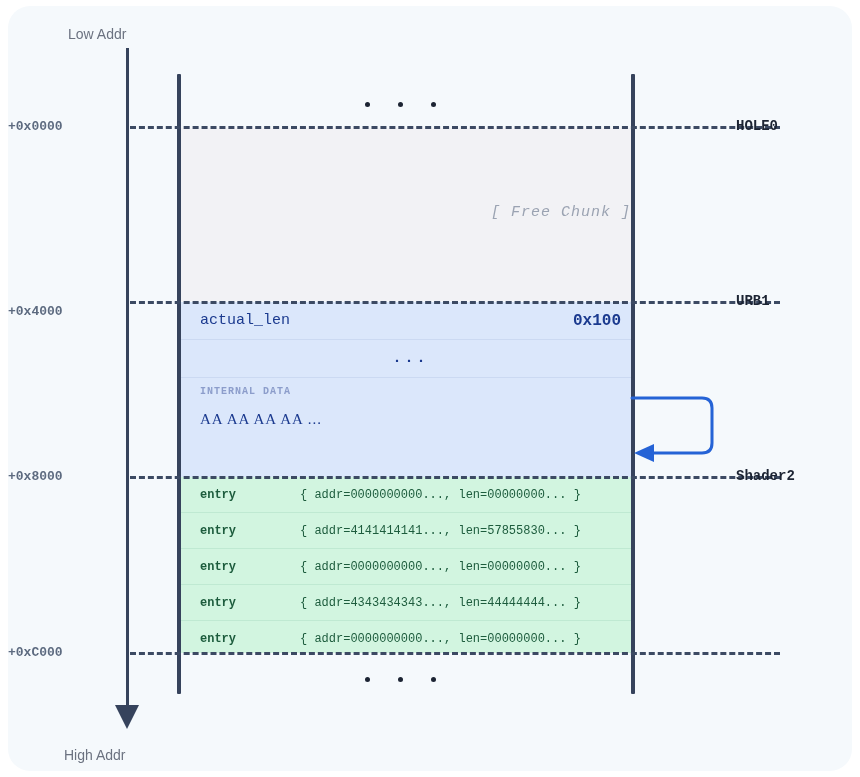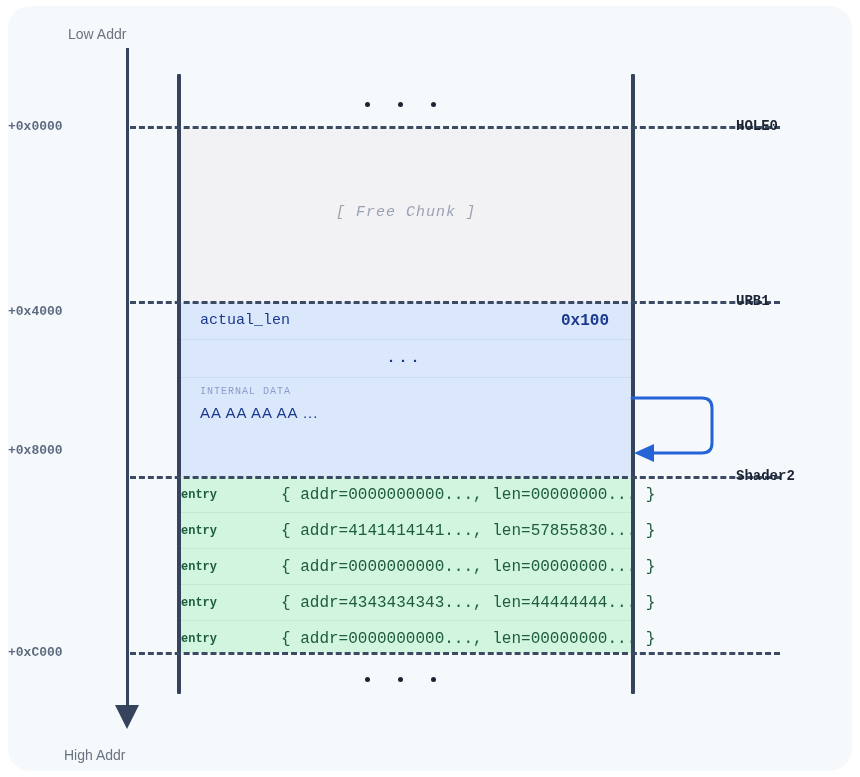--- a/index.html
+++ b/index.html
@@ -124,7 +124,7 @@
     left: 0;
     right: 0;
     top: 76px;
-    text-align: center;
+    text-align: right;
     font-family: "Liberation Mono", monospace;
     font-style: italic;
     font-size: 15px;

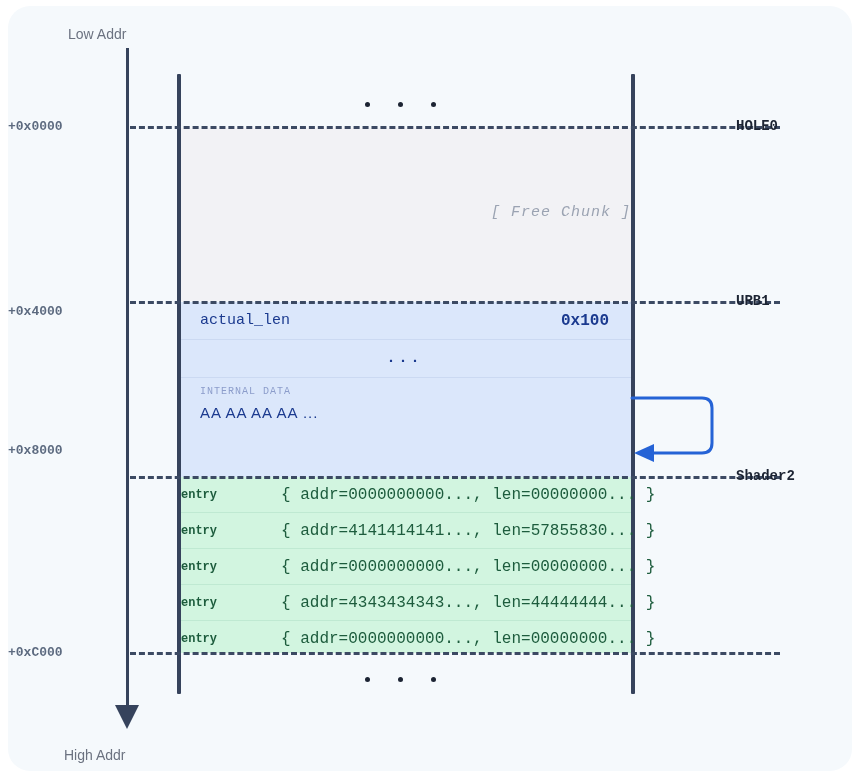--- a/index.html
+++ b/index.html
@@ -150,7 +150,7 @@
     border-bottom: 1px solid #cbd9f2;
     display: flex;
     align-items: center;
-    padding: 0 22px 0 19px;
+    padding: 0 10px 0 19px;
   }
   .urb-row.tall { height: 61px; display: block; padding-top: 8px; }
   .urb-row:last-child { border-bottom: none; }

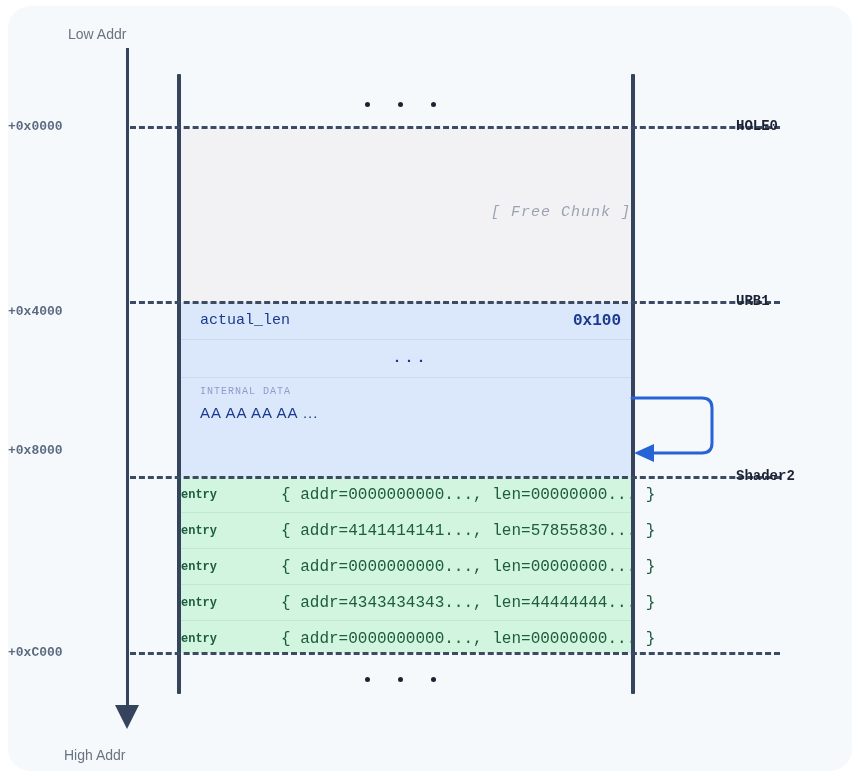--- a/index.html
+++ b/index.html
@@ -179,10 +179,10 @@
   .internal-tag {
     font-family: "Liberation Mono", monospace;
     font-size: 10px;
-    font-weight: normal;
+    font-weight: bold;
     letter-spacing: 1px;
     color: #8c9dcb;
-    margin-bottom: 7px;
+    margin-bottom: 14px;
   }
   .internal-bytes {
     font-family: Liberation Sans, sans-serif;

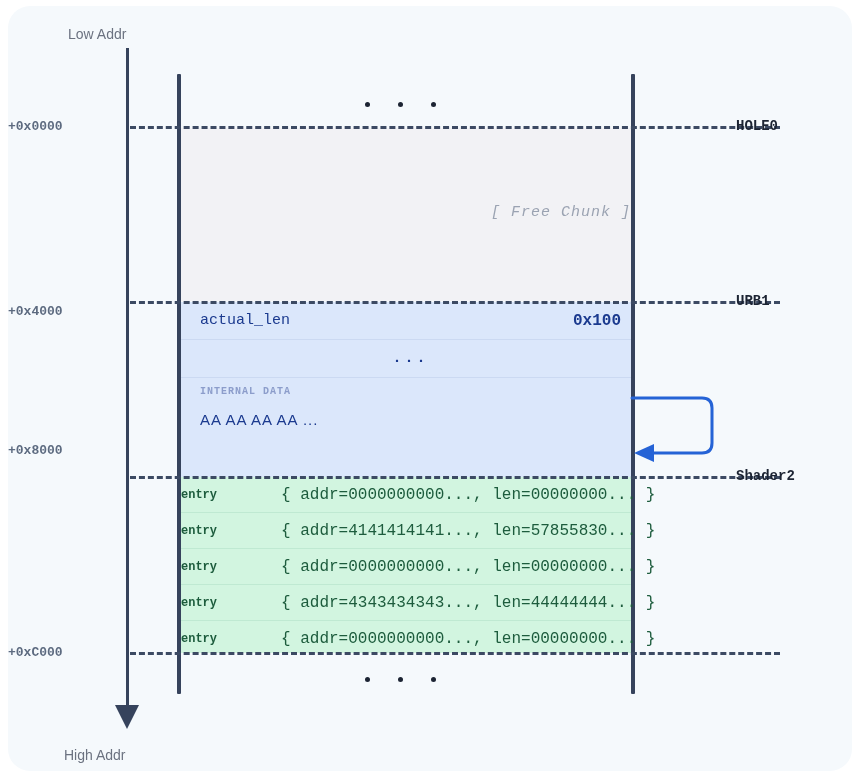--- a/index.html
+++ b/index.html
@@ -185,7 +185,7 @@
     margin-bottom: 14px;
   }
   .internal-bytes {
-    font-family: Liberation Sans, sans-serif;
+    font-family: Liberation Serif, serif;
     font-size: 15px;
     color: #1b3a8f;
     letter-spacing: 1px;

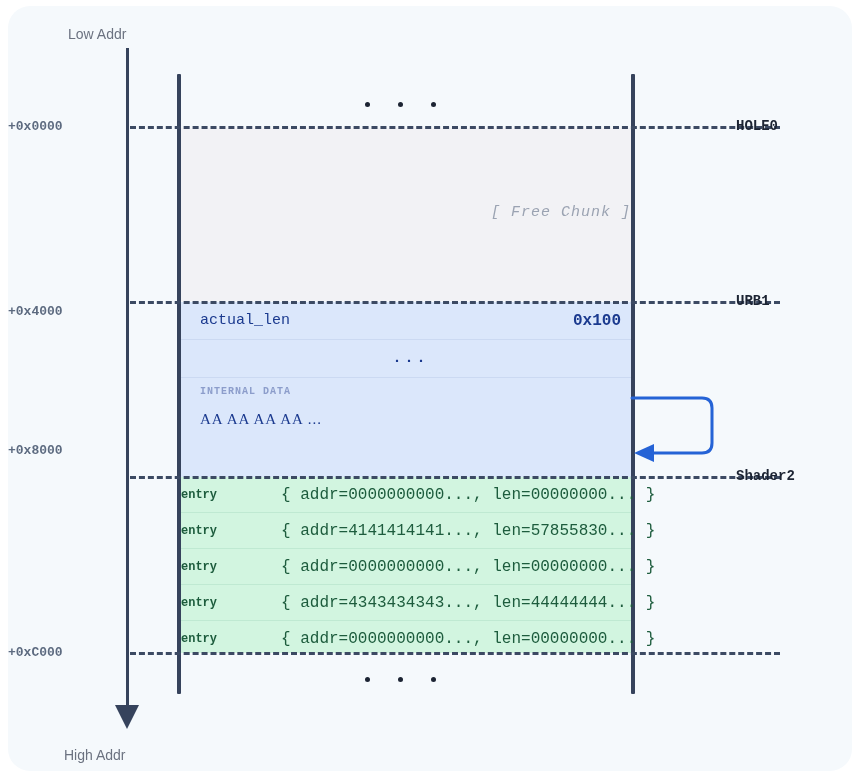--- a/index.html
+++ b/index.html
@@ -316,7 +316,7 @@
   <div class="side-label" style="top:293px">URB1</div>
 
   <div class="rule" style="top:476px"></div>
-  <div class="addr-label" style="top:443px">+0x8000</div>
+  <div class="addr-label" style="top:469px">+0x8000</div>
   <div class="side-label" style="top:468px">Shader2</div>
 
   <div class="rule" style="top:652px"></div>

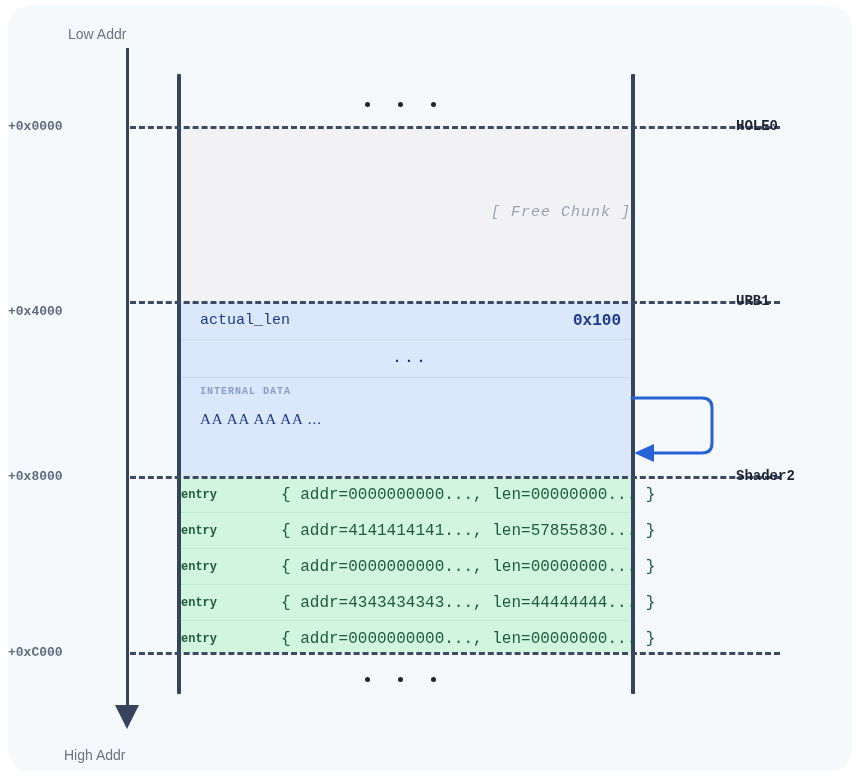--- a/index.html
+++ b/index.html
@@ -199,6 +199,7 @@
     border-bottom: 1px solid #bfe9d2;
     display: flex;
     align-items: center;
+    padding-left: 19px;
   }
   .entry-row:last-child { border-bottom: none; }
   .entry-key {

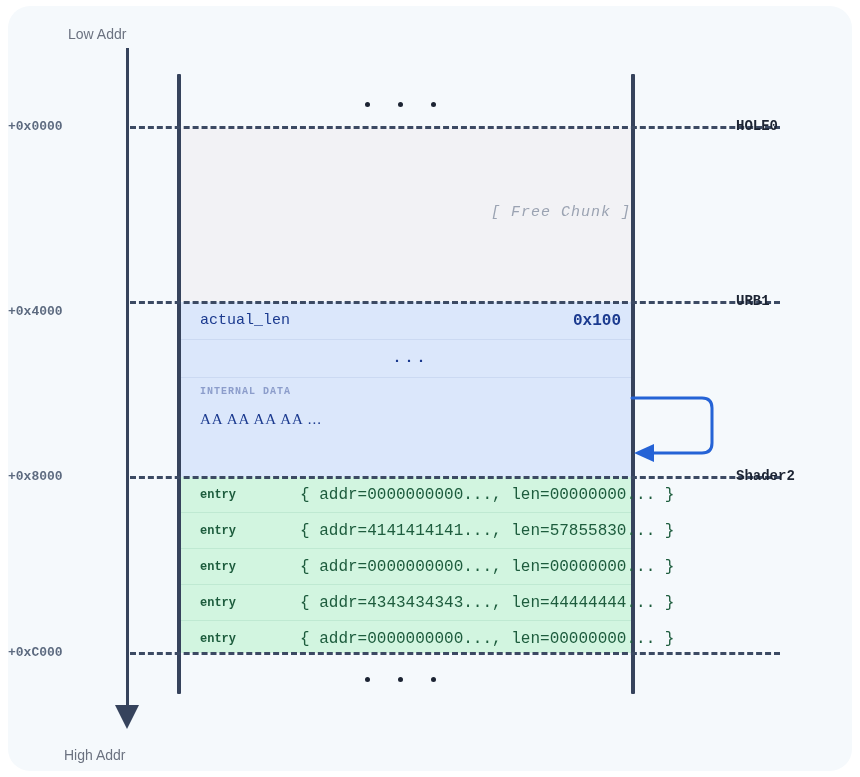--- a/index.html
+++ b/index.html
@@ -212,7 +212,7 @@
   }
   .entry-val {
     font-family: "Liberation Mono", monospace;
-    font-size: 16px;
+    font-size: 12px;
     color: #1d5c3d;
     white-space: nowrap;
   }

